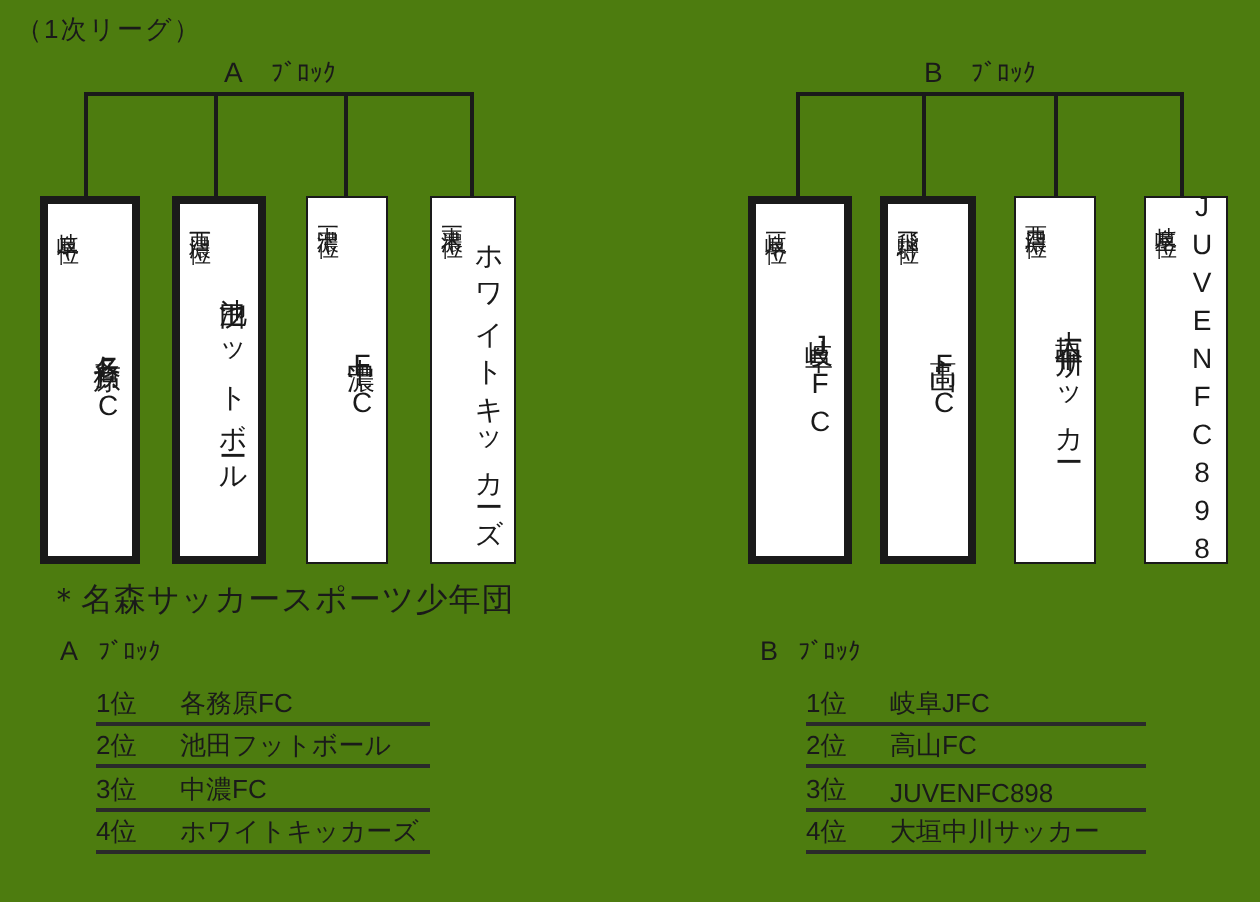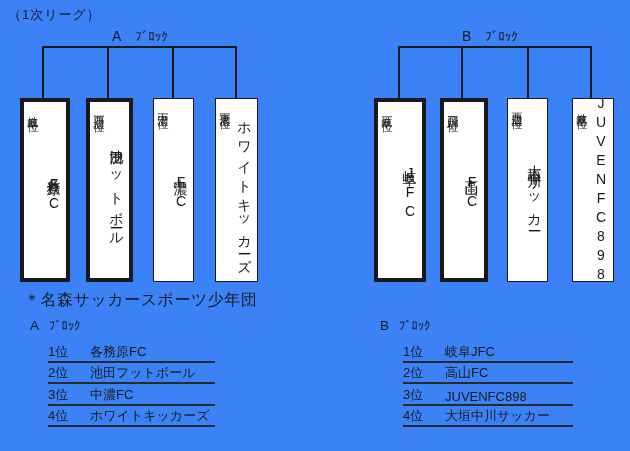--- a/index.html
+++ b/index.html
@@ -4,7 +4,7 @@
 <style>
   html,body{margin:0;padding:0;background:#fff;}
   .stage{
-    position:relative;width:630px;height:451px;background:#3b82f6;overflow:hidden;
+    position:relative;width:630px;height:451px;background:#4d7c0f;overflow:hidden;
     font-family:"Liberation Sans","DejaVu Sans",sans-serif;color:#1a1a1a;
   }
   .title{position:absolute;left:8px;top:6px;font-size:13px;letter-spacing:1px;}

